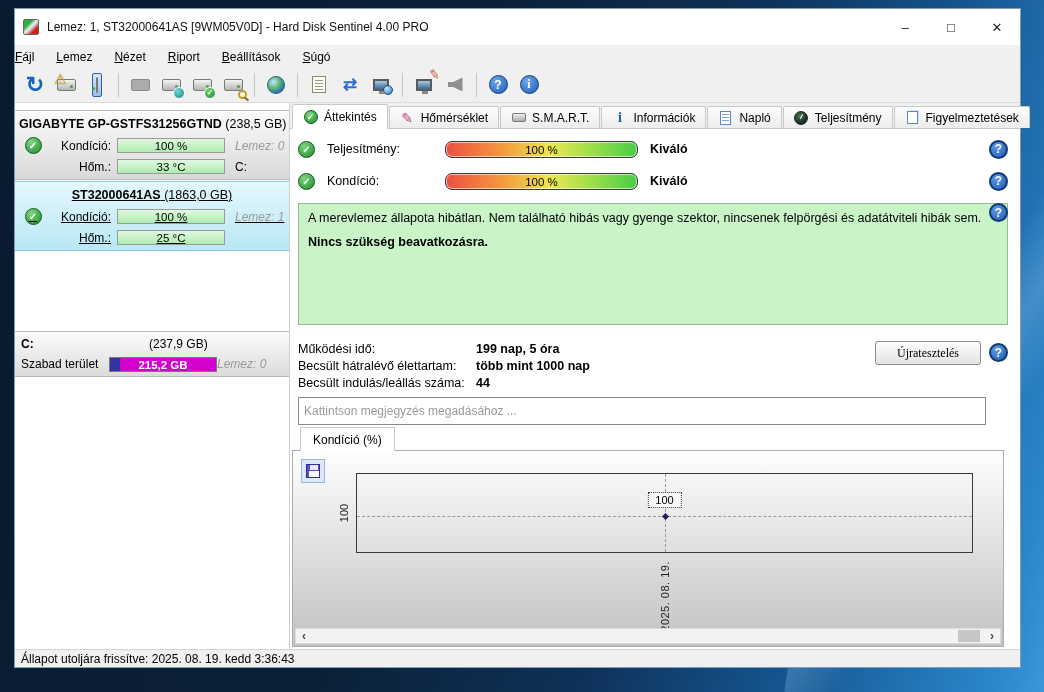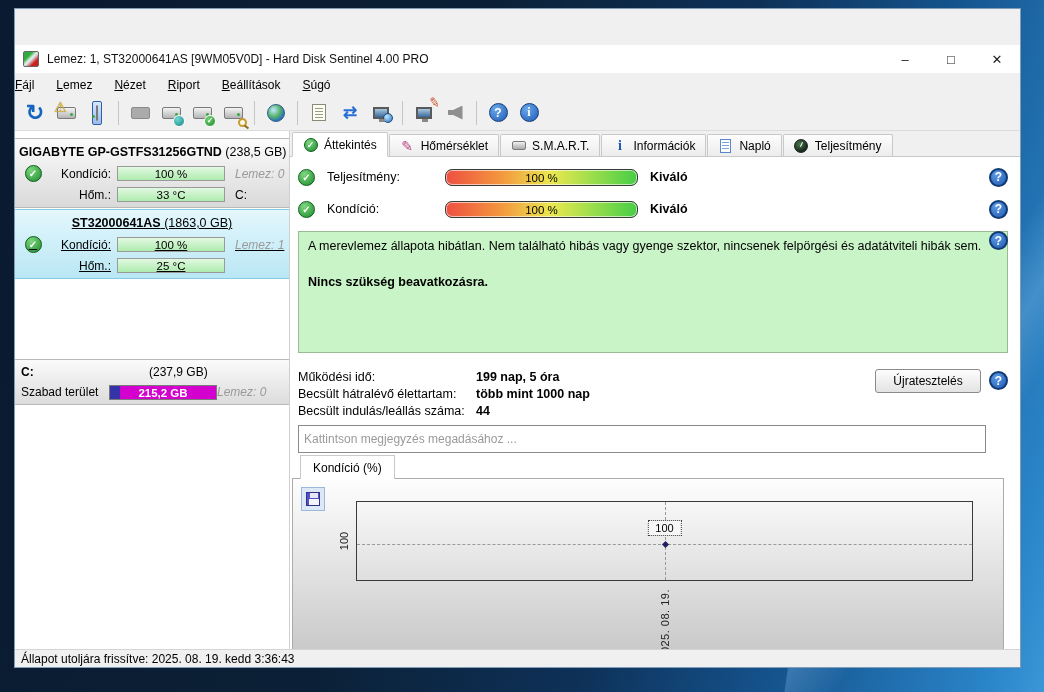--- a/index.html
+++ b/index.html
@@ -21,7 +21,7 @@
     background:#f0f0f0; border:1px solid #7f9db9; display:flex; flex-direction:column; z-index:2;
   }
   
-  .titlebar { height:28px; background:#ffffff; display:flex; align-items:center; padding-left:8px; flex:none;margin-top:36px; }
+  .titlebar { height:36px; background:#ffffff; display:flex; align-items:center; padding-left:8px; flex:none; }
   .appicon { width:16px; height:16px; border:1px solid #666; border-radius:2px;
     background: linear-gradient(135deg,#2fae3e 30%,#e8f0e8 48%,#d2d8e0 55%,#cf2020 75%); margin-right:8px; flex:none; }
   .apptitle { font-size:12px; color:#111; }

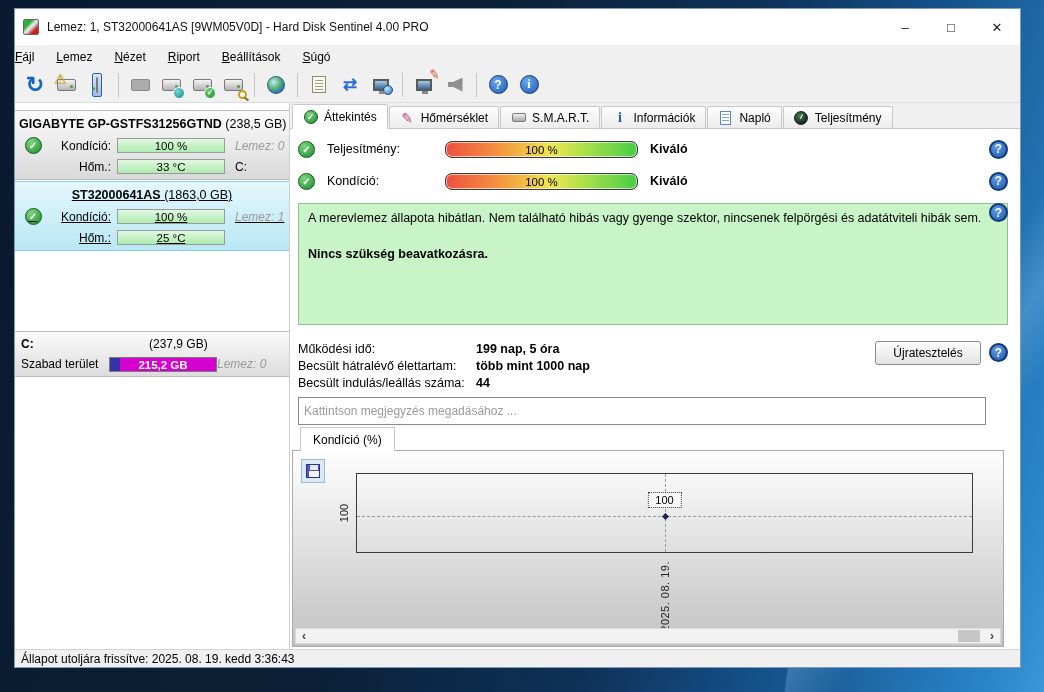--- a/index.html
+++ b/index.html
@@ -343,6 +343,12 @@
             </span>
             <span>Teljesítmény</span>
           </span>
+        <span class="tab">
+            <span class="ticon">
+              <span class="tpage"></span>
+            </span>
+            <span>Figyelmeztetések</span>
+          </span>
       </div>
 
       <div class="body">

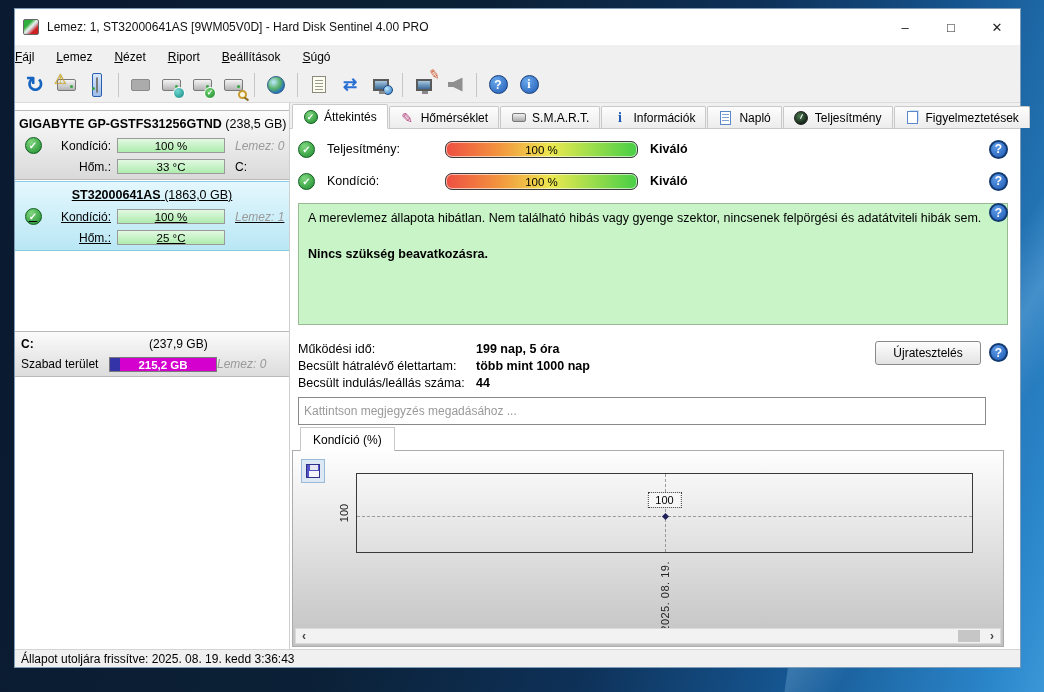--- a/index.html
+++ b/index.html
@@ -130,7 +130,7 @@
   .qcol { position:absolute; right:12px; }
   .greenbox { position:absolute; top:74px; left:8px; width:710px; height:122px;
     background:#c9f4c7; border:1px solid #98bb96; padding:7px 9px; font-size:12.5px; line-height:1.25; }
-  .greenbox .advice { font-weight:bold; margin-top:20px; }
+  .greenbox .advice { font-weight:bold; margin-top:8px; }
   .stats { position:absolute; top:211px; left:8px; font-size:12.5px; }
   .stats .srow { display:flex; height:17px; align-items:center; }
   .stats .slab { width:178px; }

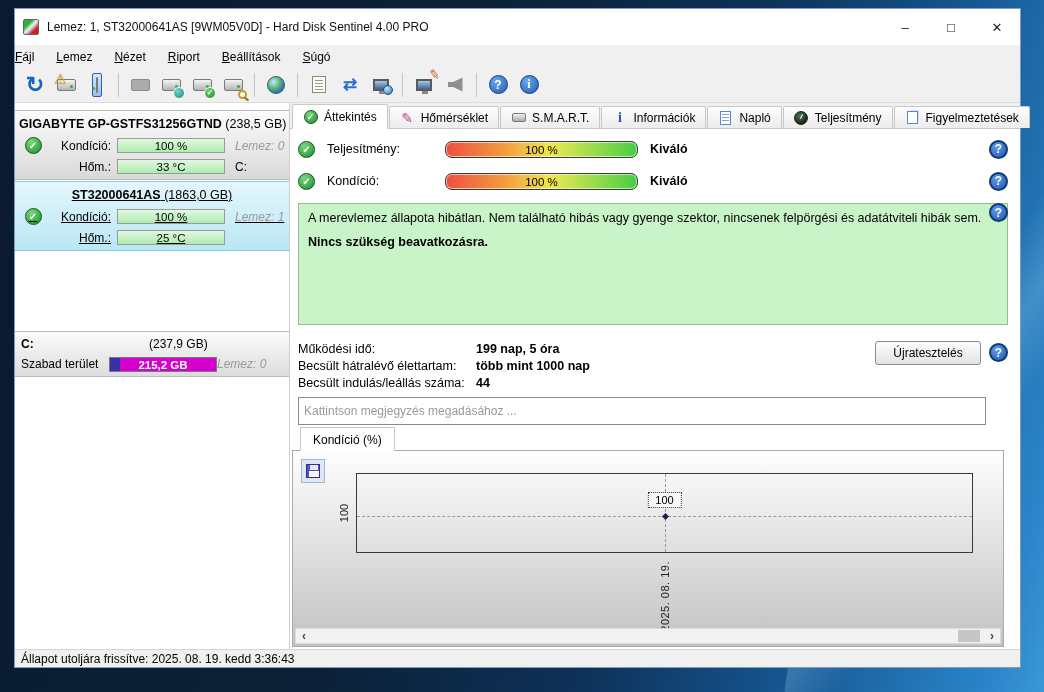--- a/index.html
+++ b/index.html
@@ -137,7 +137,7 @@
   .stats .sval { font-weight:bold; }
   .retest { position:absolute; top:212px; left:585px; width:106px; height:24px;
     background:linear-gradient(#fdfdfd,#e3e3e3); border:1px solid #8a8a8a; border-radius:3px;
-    font-size:12px; font-family:Liberation Sans, sans-serif; }
+    font-size:12px; font-family:Liberation Serif, serif; }
   .comment { position:absolute; top:268px; left:8px; width:688px; height:28px;
     border:1px solid #8a8a8a; font-size:12px; padding:12px 5px; color:#555; font-family:"Liberation Sans",sans-serif; }
   .comment::placeholder { color:#9a9a9a; }

